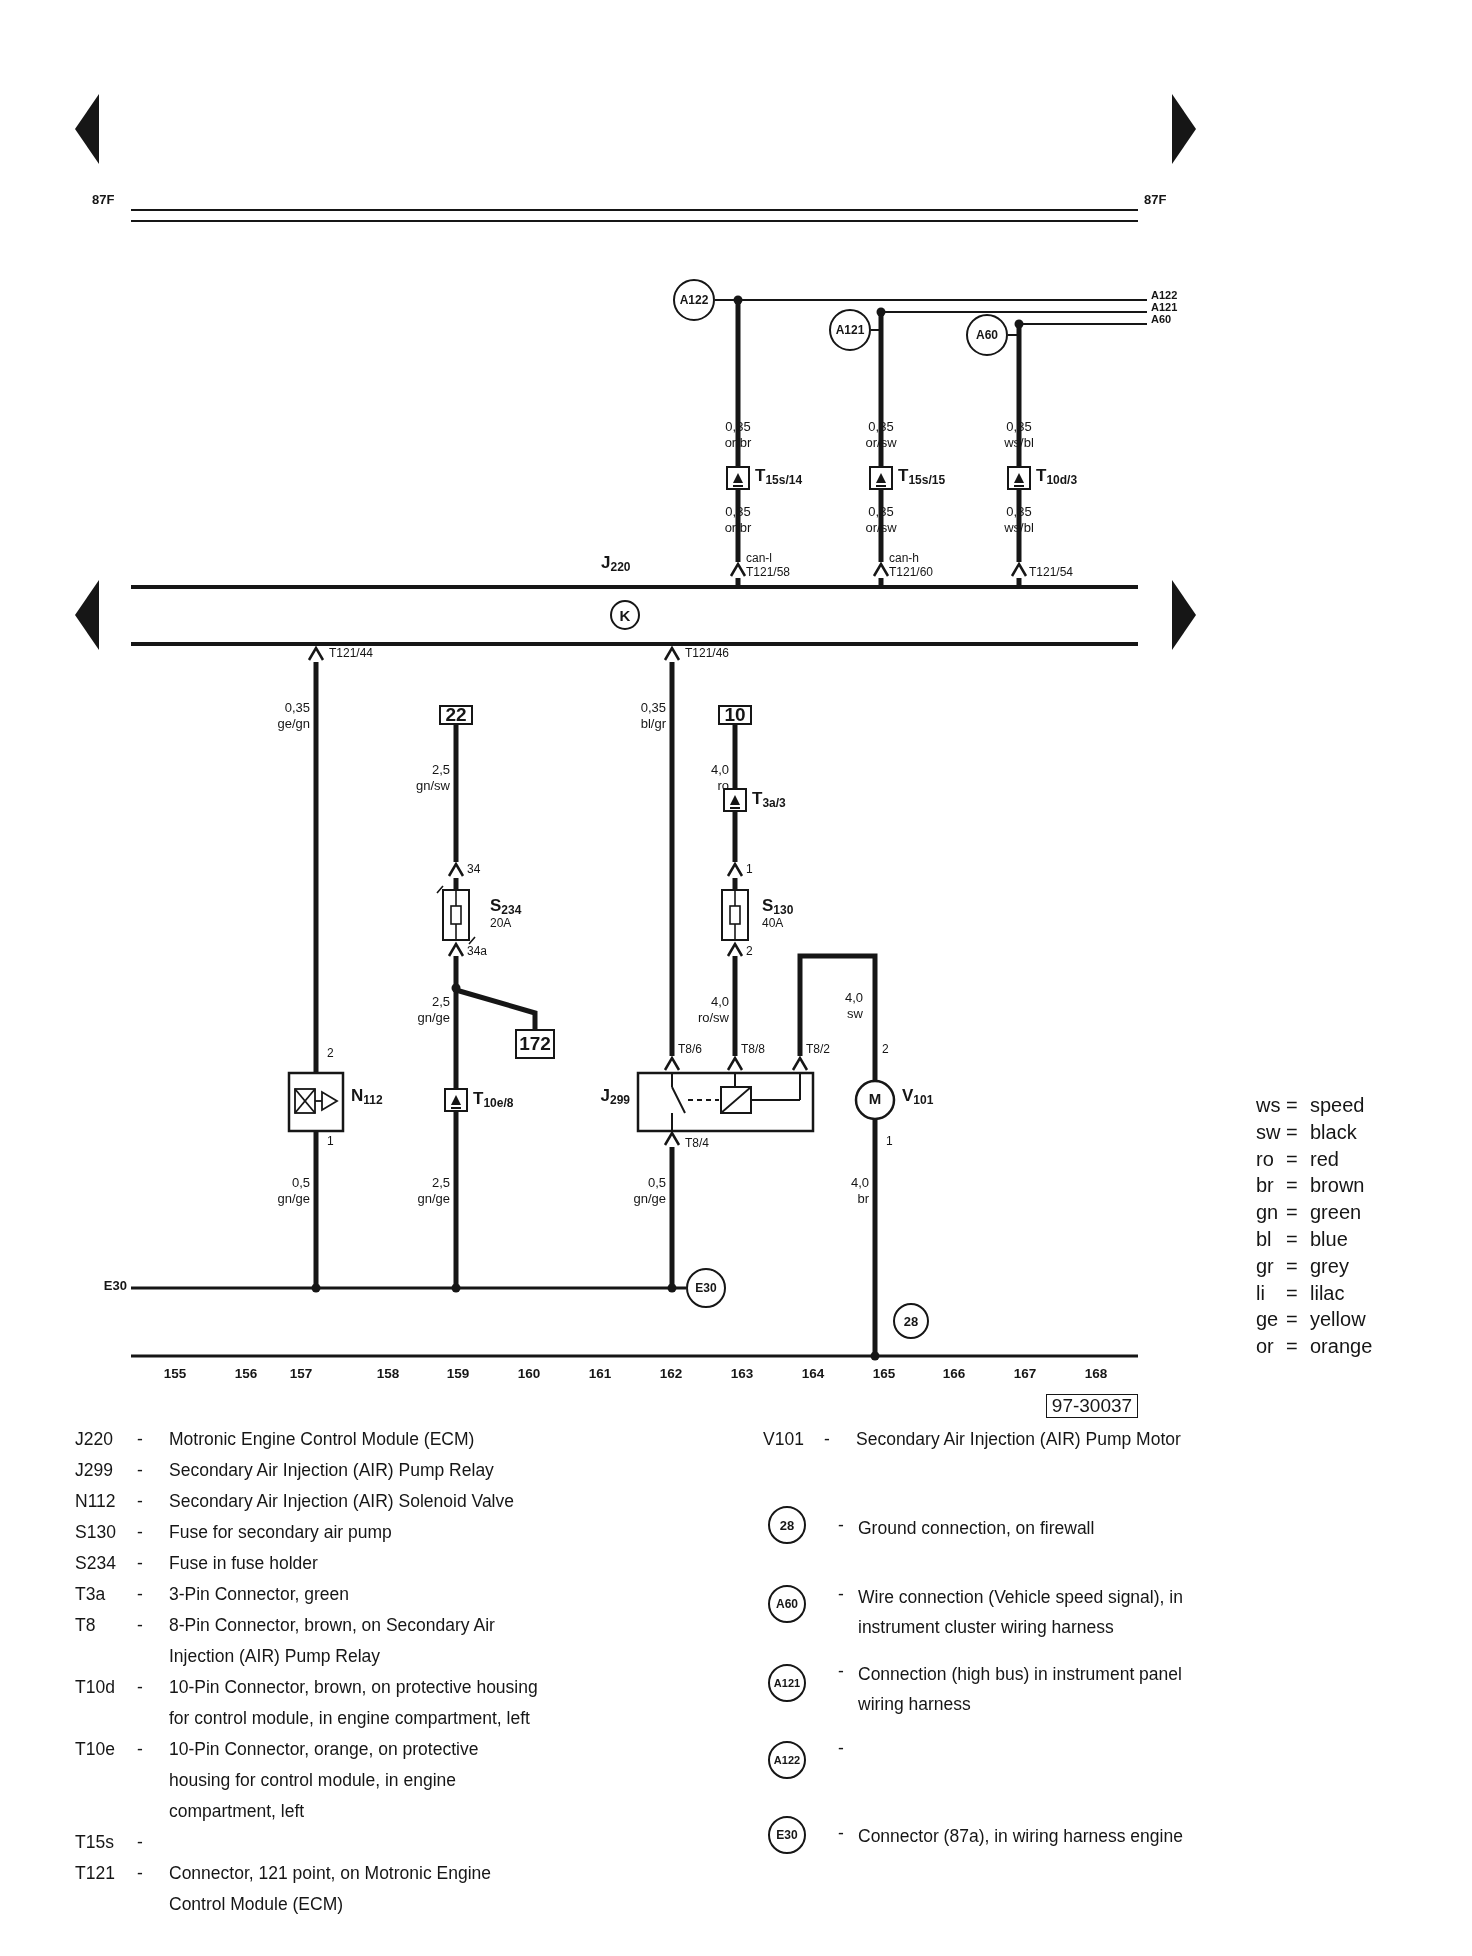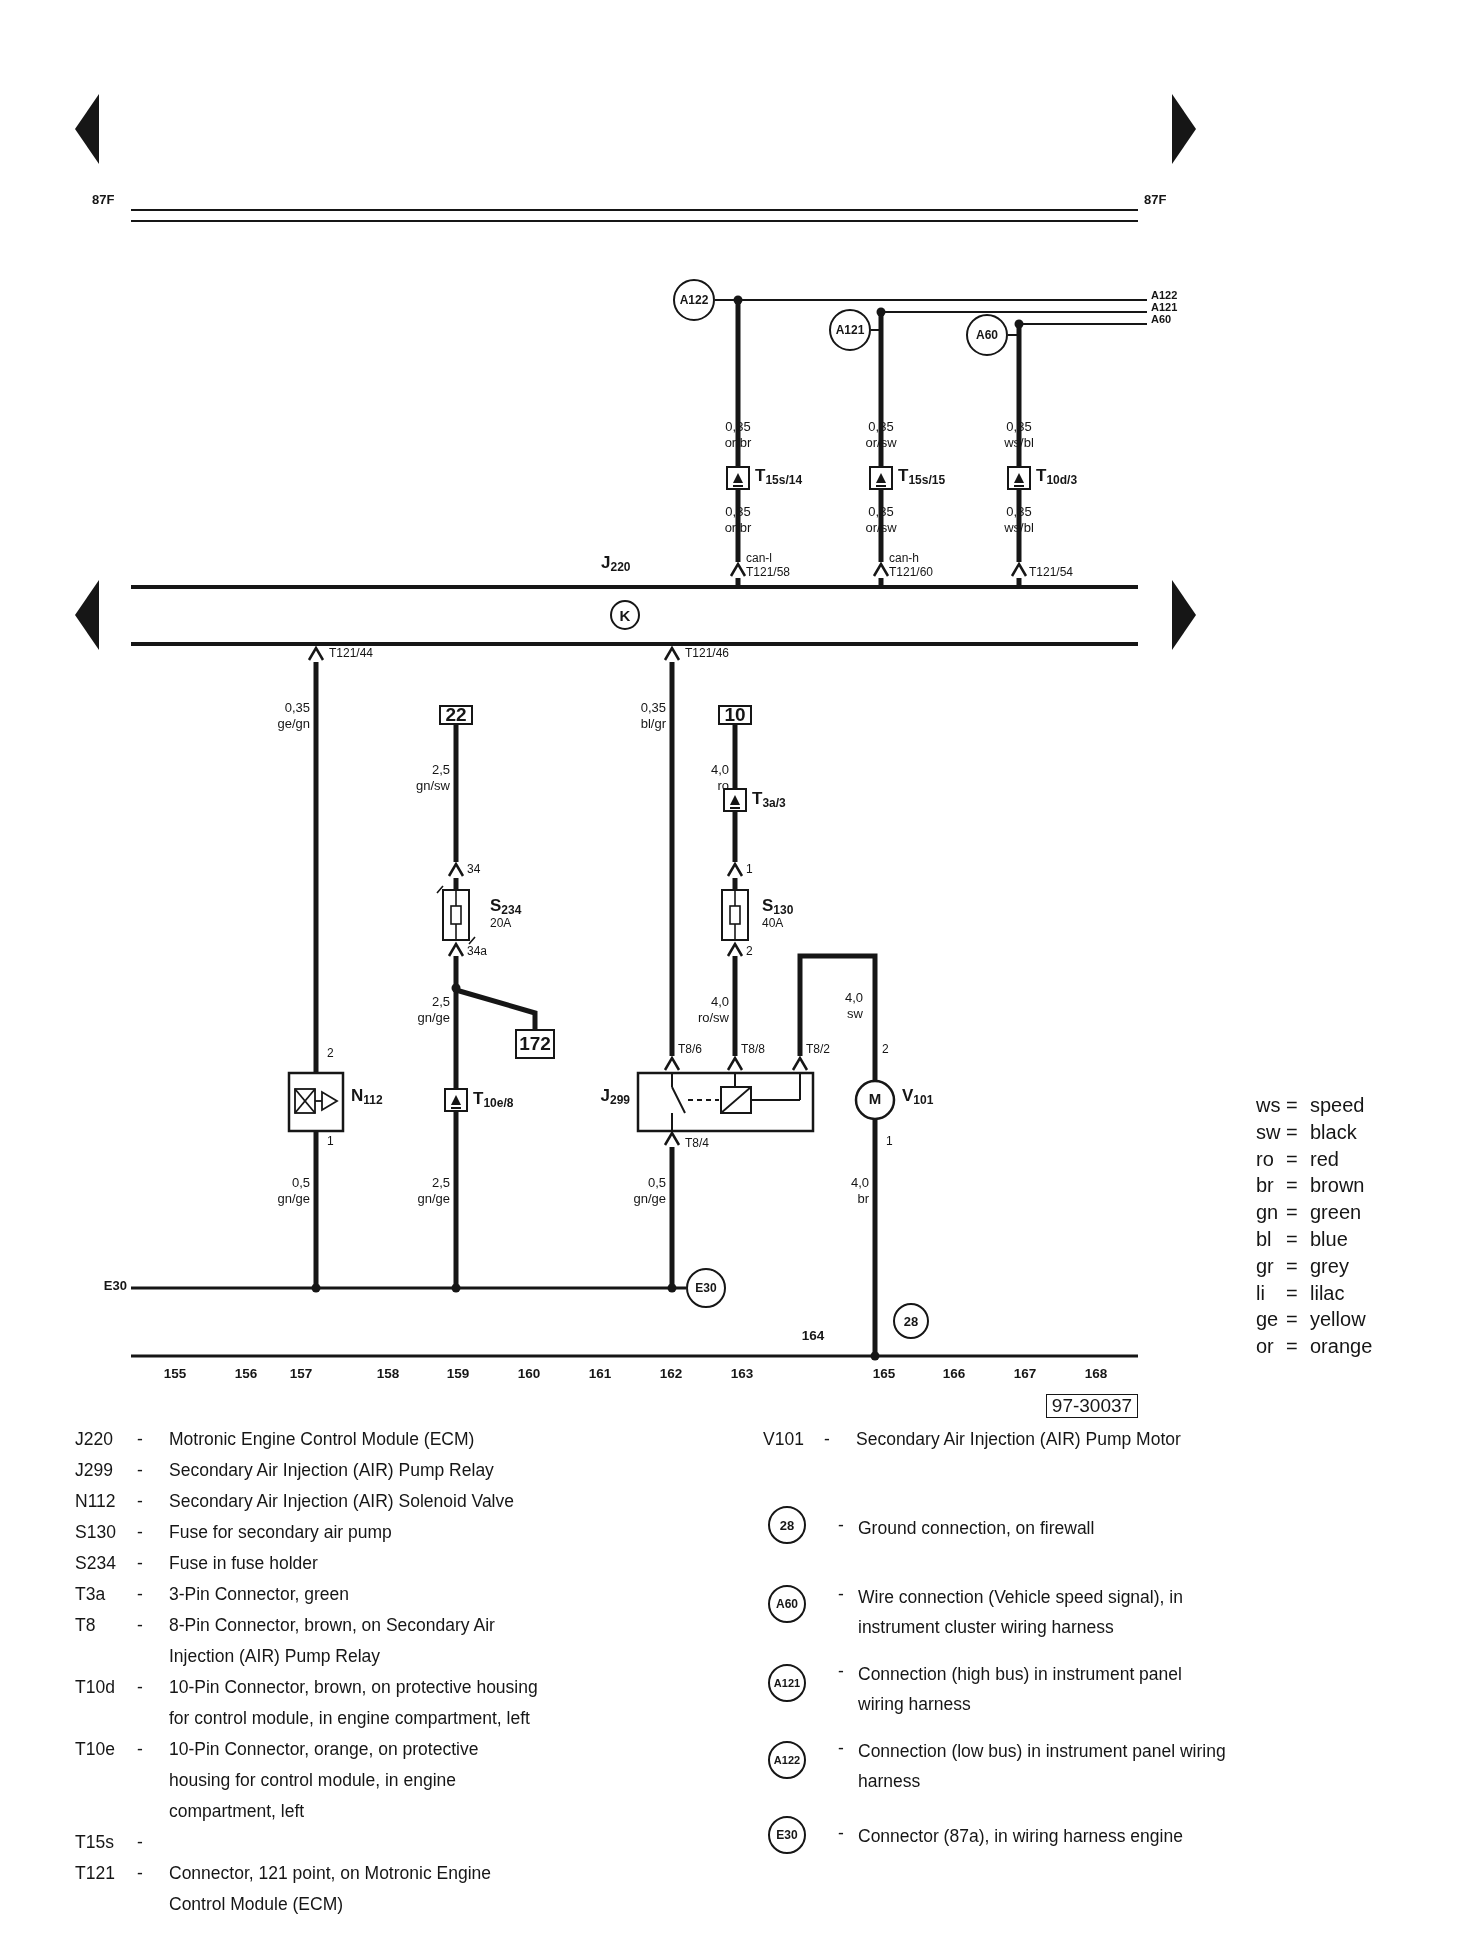--- a/index.html
+++ b/index.html
@@ -302,7 +302,7 @@
   <span class="gridnum" style="left:580px;top:1366px">161</span>
   <span class="gridnum" style="left:651px;top:1366px">162</span>
   <span class="gridnum" style="left:722px;top:1366px">163</span>
-  <span class="gridnum" style="left:793px;top:1328px">164</span>
+  <span class="gridnum" style="left:793px;top:1366px">164</span>
   <span class="gridnum" style="left:864px;top:1366px">165</span>
   <span class="gridnum" style="left:934px;top:1366px">166</span>
   <span class="gridnum" style="left:1005px;top:1366px">167</span>

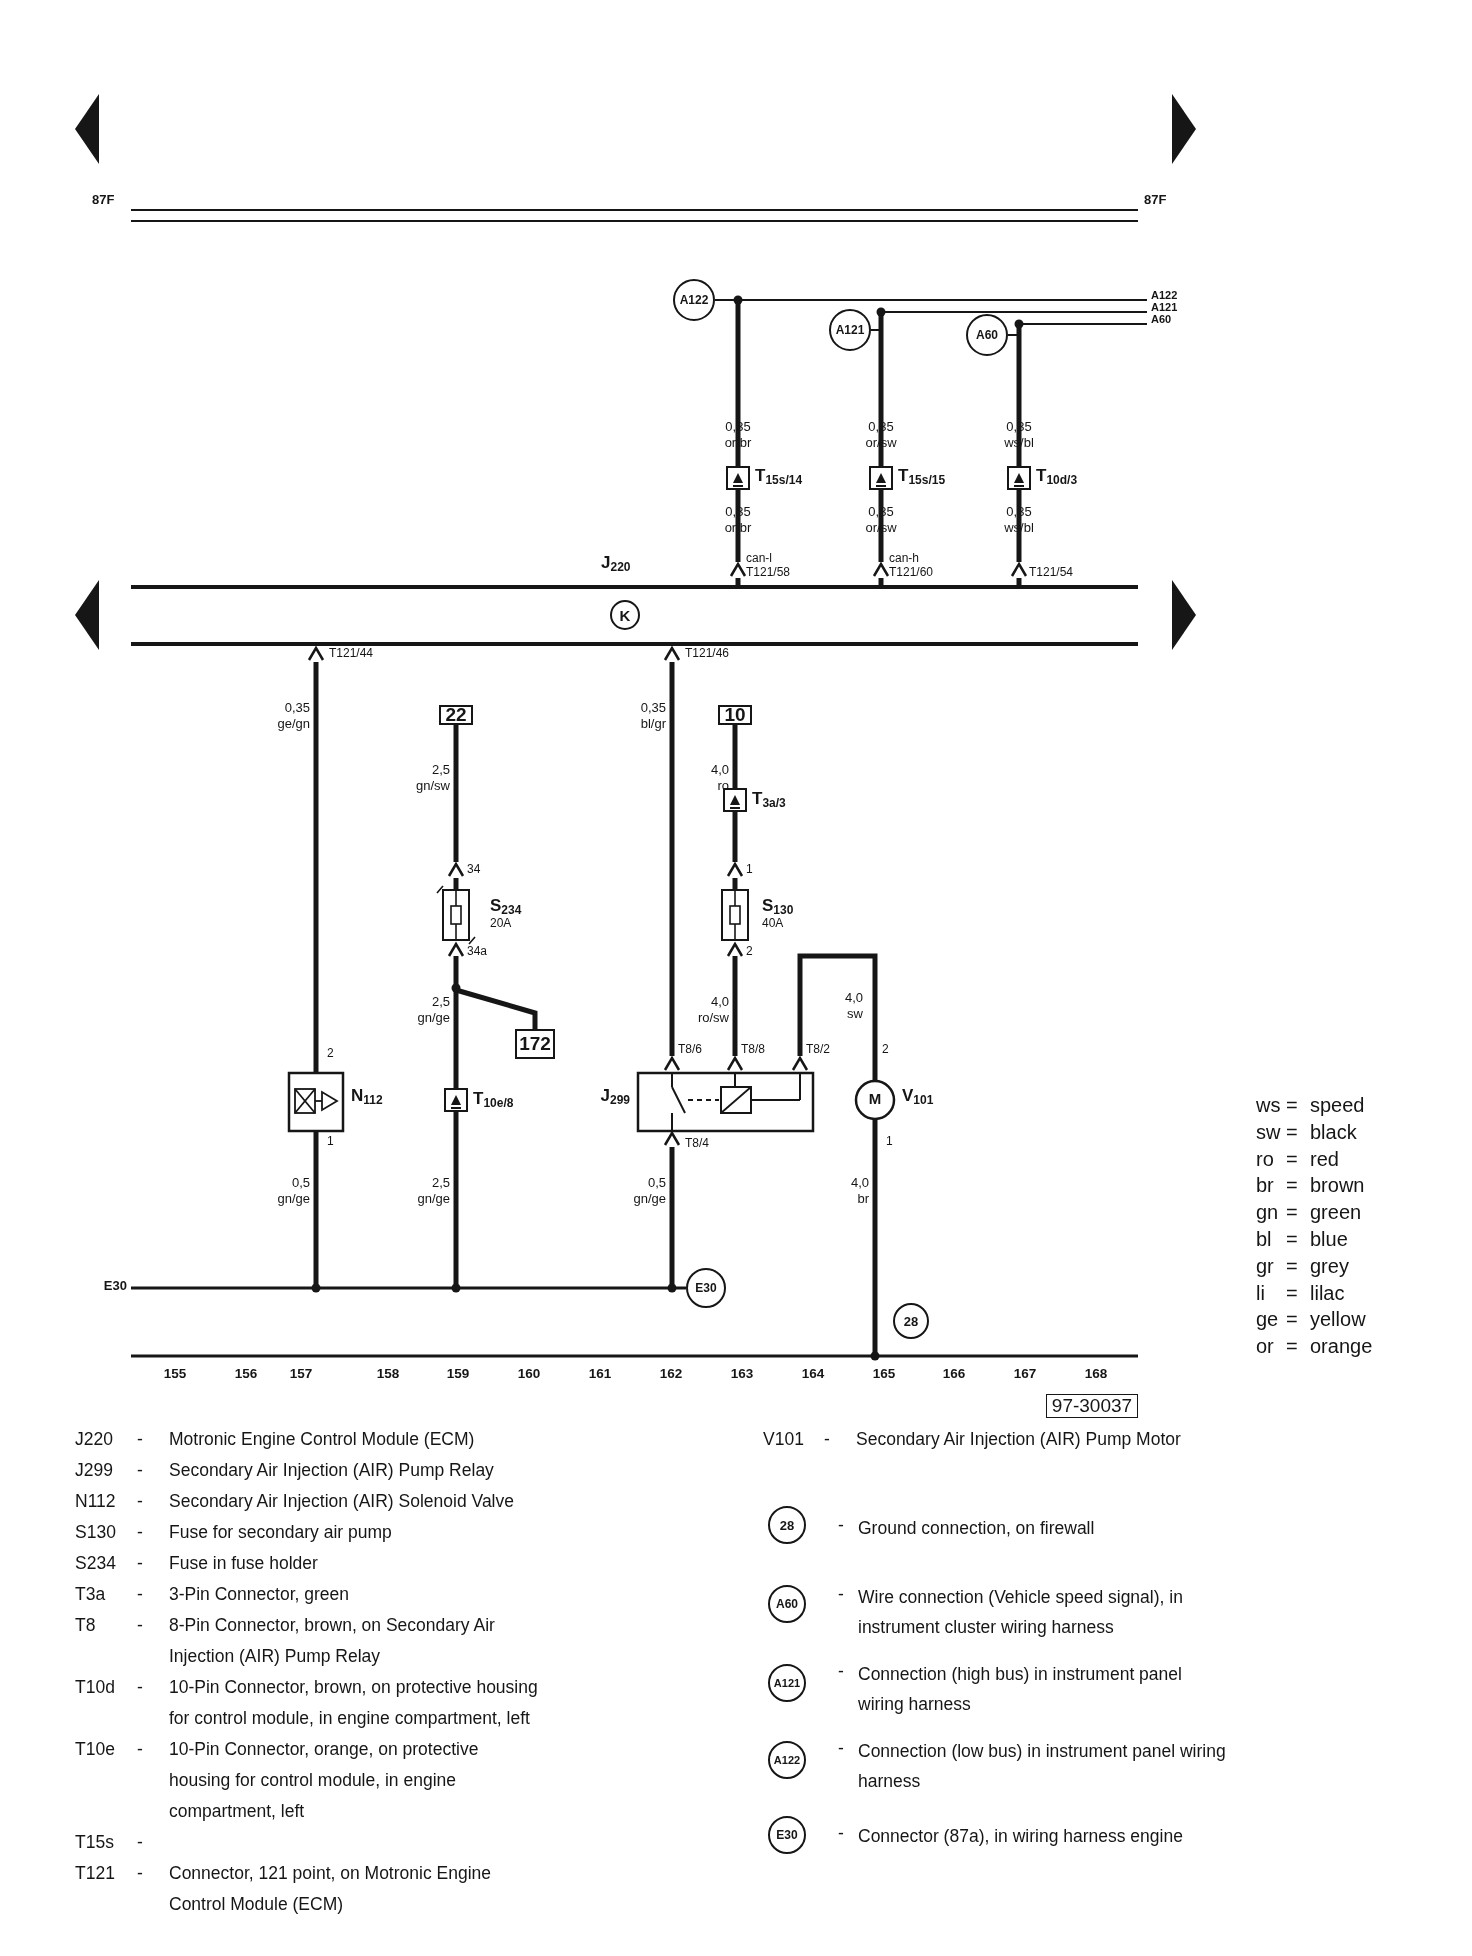--- a/index.html
+++ b/index.html
@@ -447,8 +447,6 @@
 
   <div class="circ" style="left:768px;top:1741px;width:38px;height:38px;font-size:11px">A122</div>
   <span class="rdash" style="left:838px;top:1738px">-</span>
-  <span class="rdesc" style="left:858px;top:1736px">Connection (low bus) in instrument panel wiring
-harness</span>
 
   <div class="circ" style="left:768px;top:1816px;width:38px;height:38px;font-size:12px">E30</div>
   <span class="rdash" style="left:838px;top:1823px">-</span>

